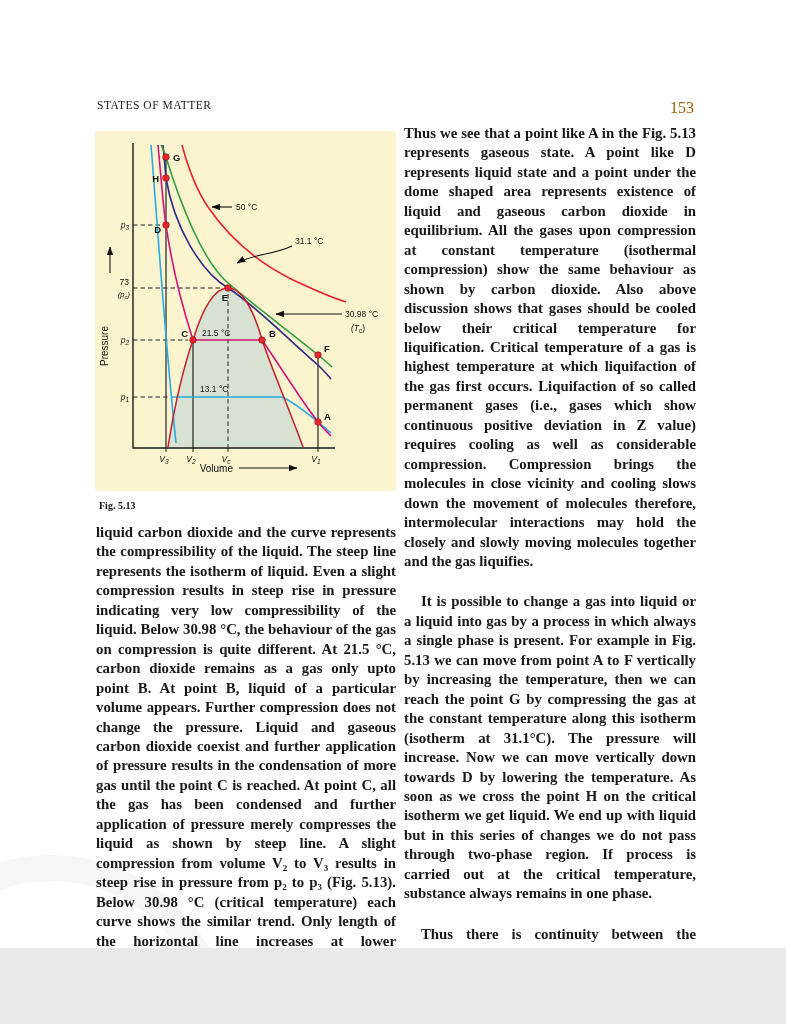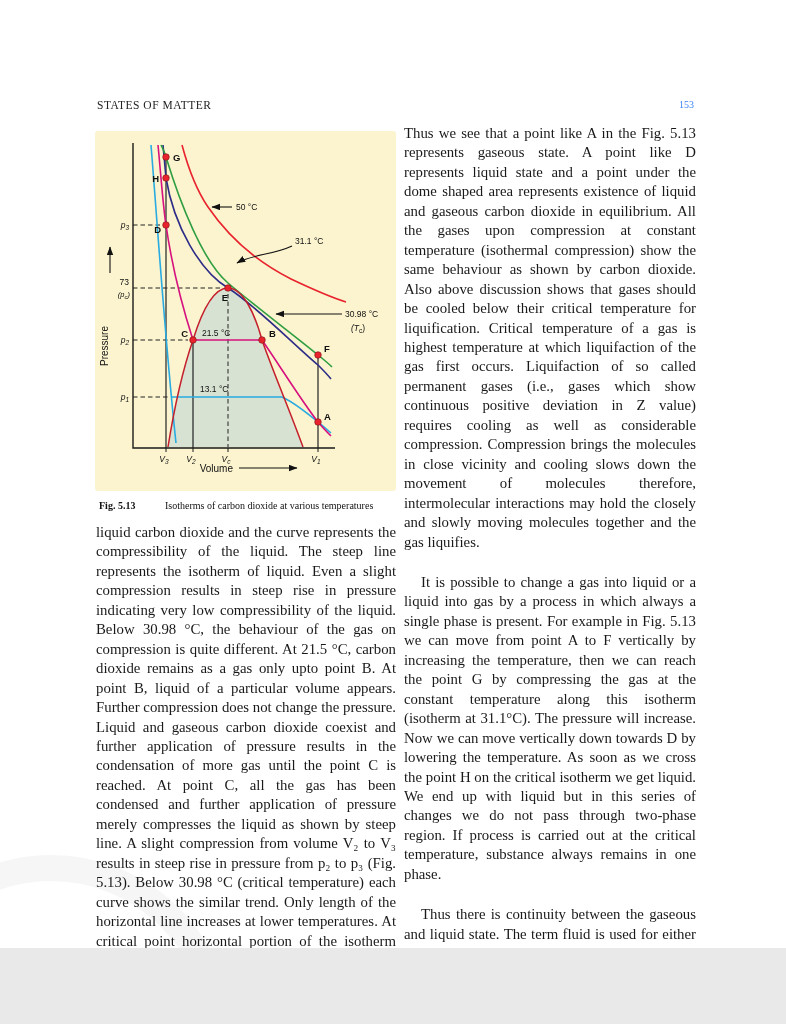--- a/index.html
+++ b/index.html
@@ -7,7 +7,7 @@
         font-family:"Liberation Serif","DejaVu Serif",serif;color:#1b1b1b;}
   
   .running-head{position:absolute;left:97px;top:99px;font-size:11.5px;letter-spacing:.5px;color:#222;}
-  .page-num{position:absolute;right:92px;top:99px;font-size:10px;color:#3b82f6;}
+  .page-num{position:absolute;right:92px;top:99px;font-size:16px;color:#a16207;}
   
   .fig-panel{position:absolute;left:95px;top:131px;width:301px;height:360px;
              background:#fbf4cf;border-radius:3px;}

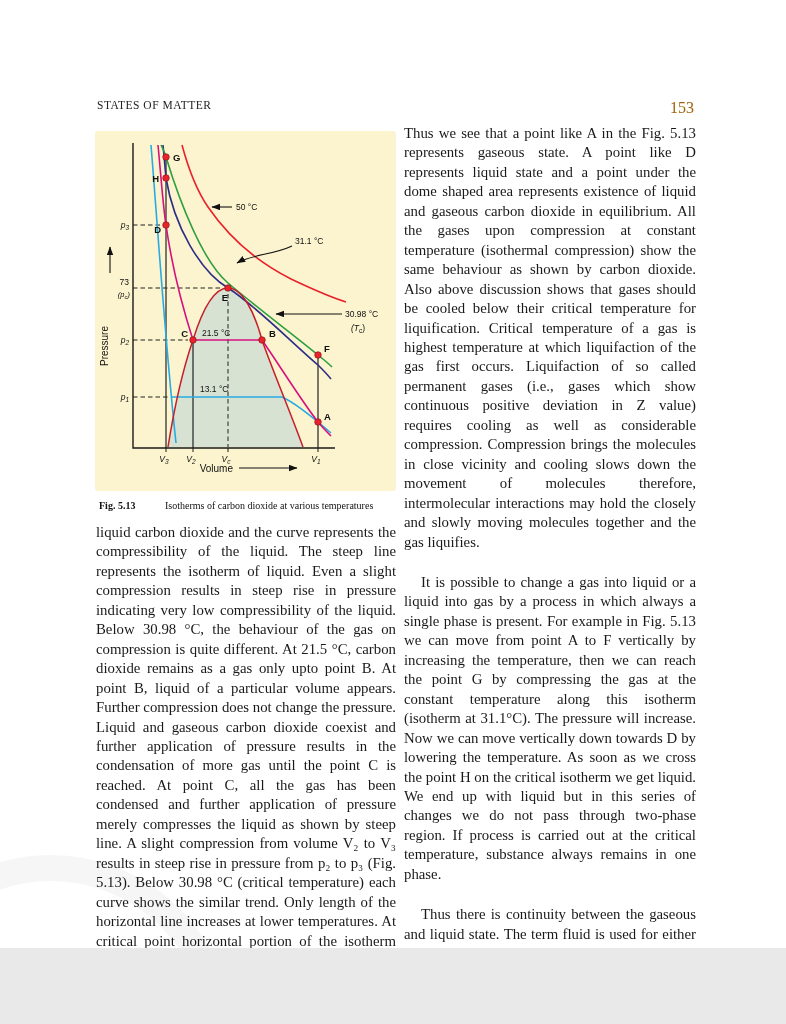--- a/index.html
+++ b/index.html
@@ -20,7 +20,7 @@
   .body-col{position:absolute;font-size:14.8px;line-height:19.45px;text-align:justify;color:#191919;}
   .col-left{left:96px;top:523px;width:300px;}
   .col-right{left:404px;top:124px;width:292px;}
-  .body-col p{margin:0 0 0 0;}
+  .body-col p{margin:0 0 0 0;font-weight:bold;}
   .body-col p.indent{text-indent:17px;margin-top:21px;}
   
   .footer{position:absolute;left:0;right:0;top:977px;text-align:center;

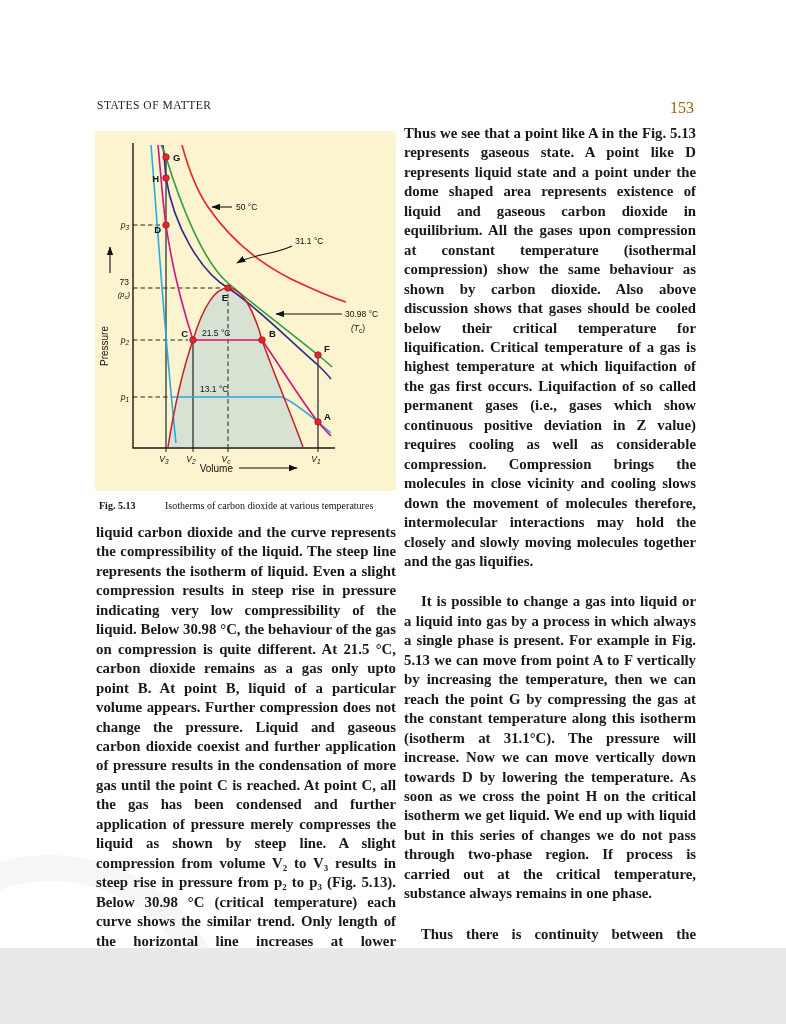--- a/index.html
+++ b/index.html
@@ -161,7 +161,6 @@
 
   <div class="caption">
     <span class="cap-label">Fig. 5.13</span>
-    <span class="cap-text">Isotherms of carbon dioxide at various temperatures</span>
   </div>
 
   <div class="body-col col-left">

